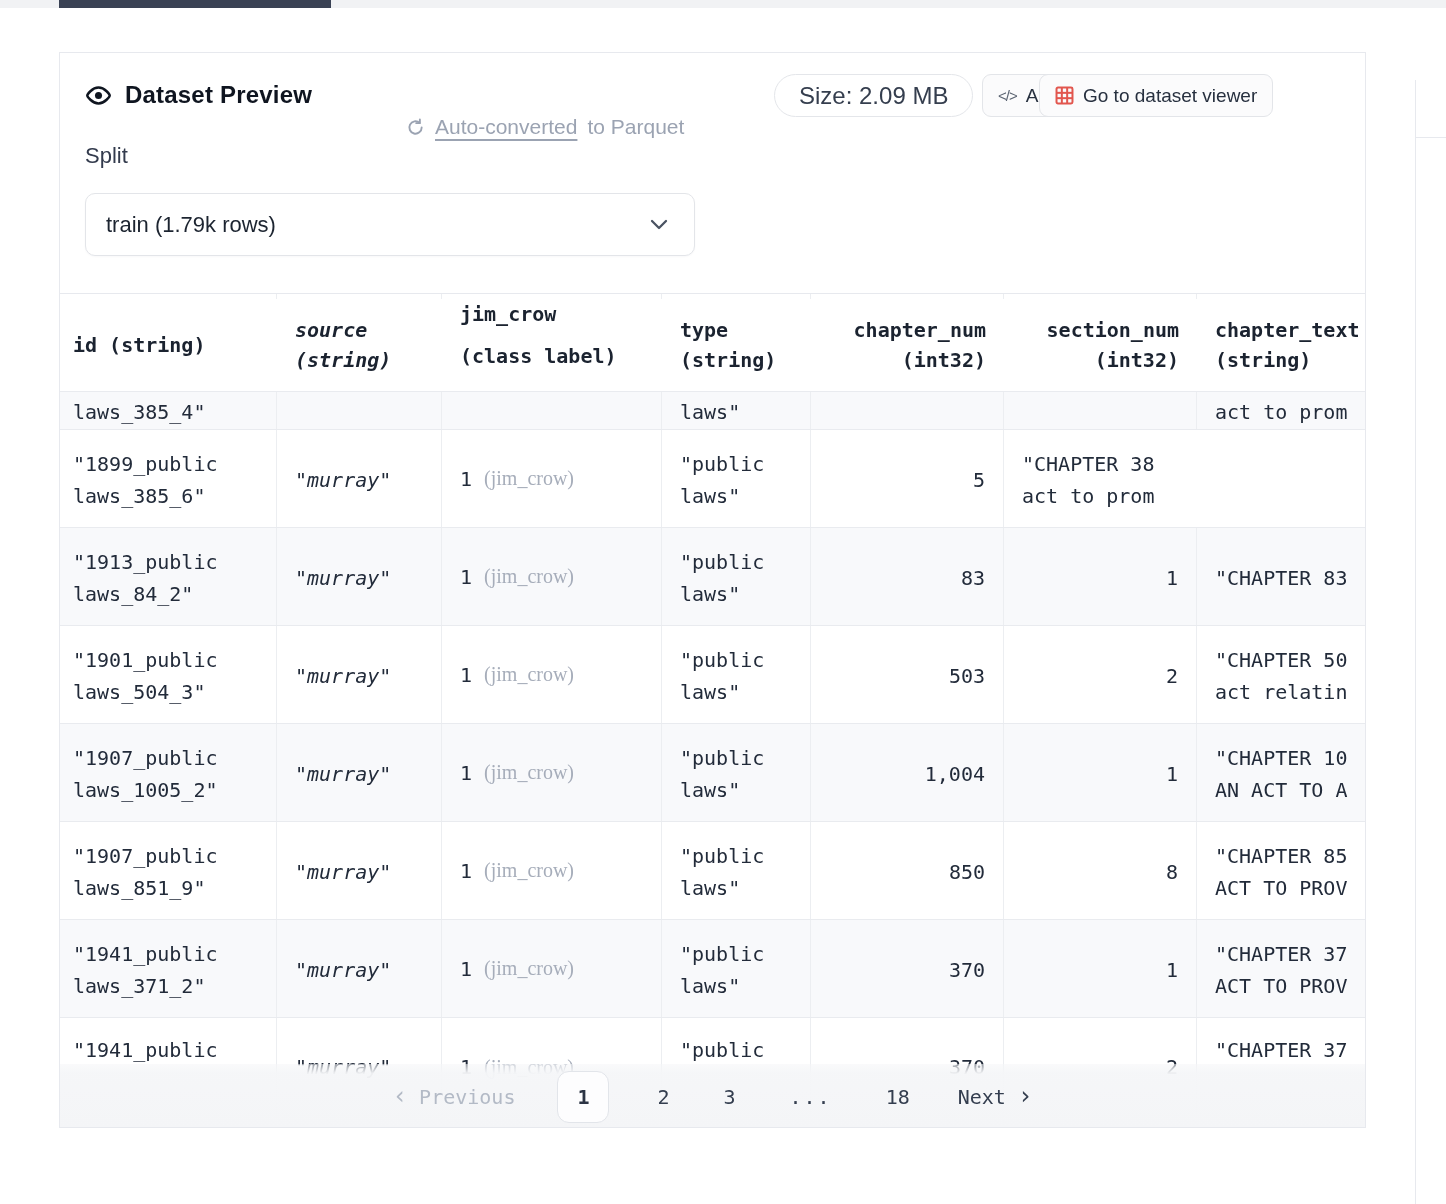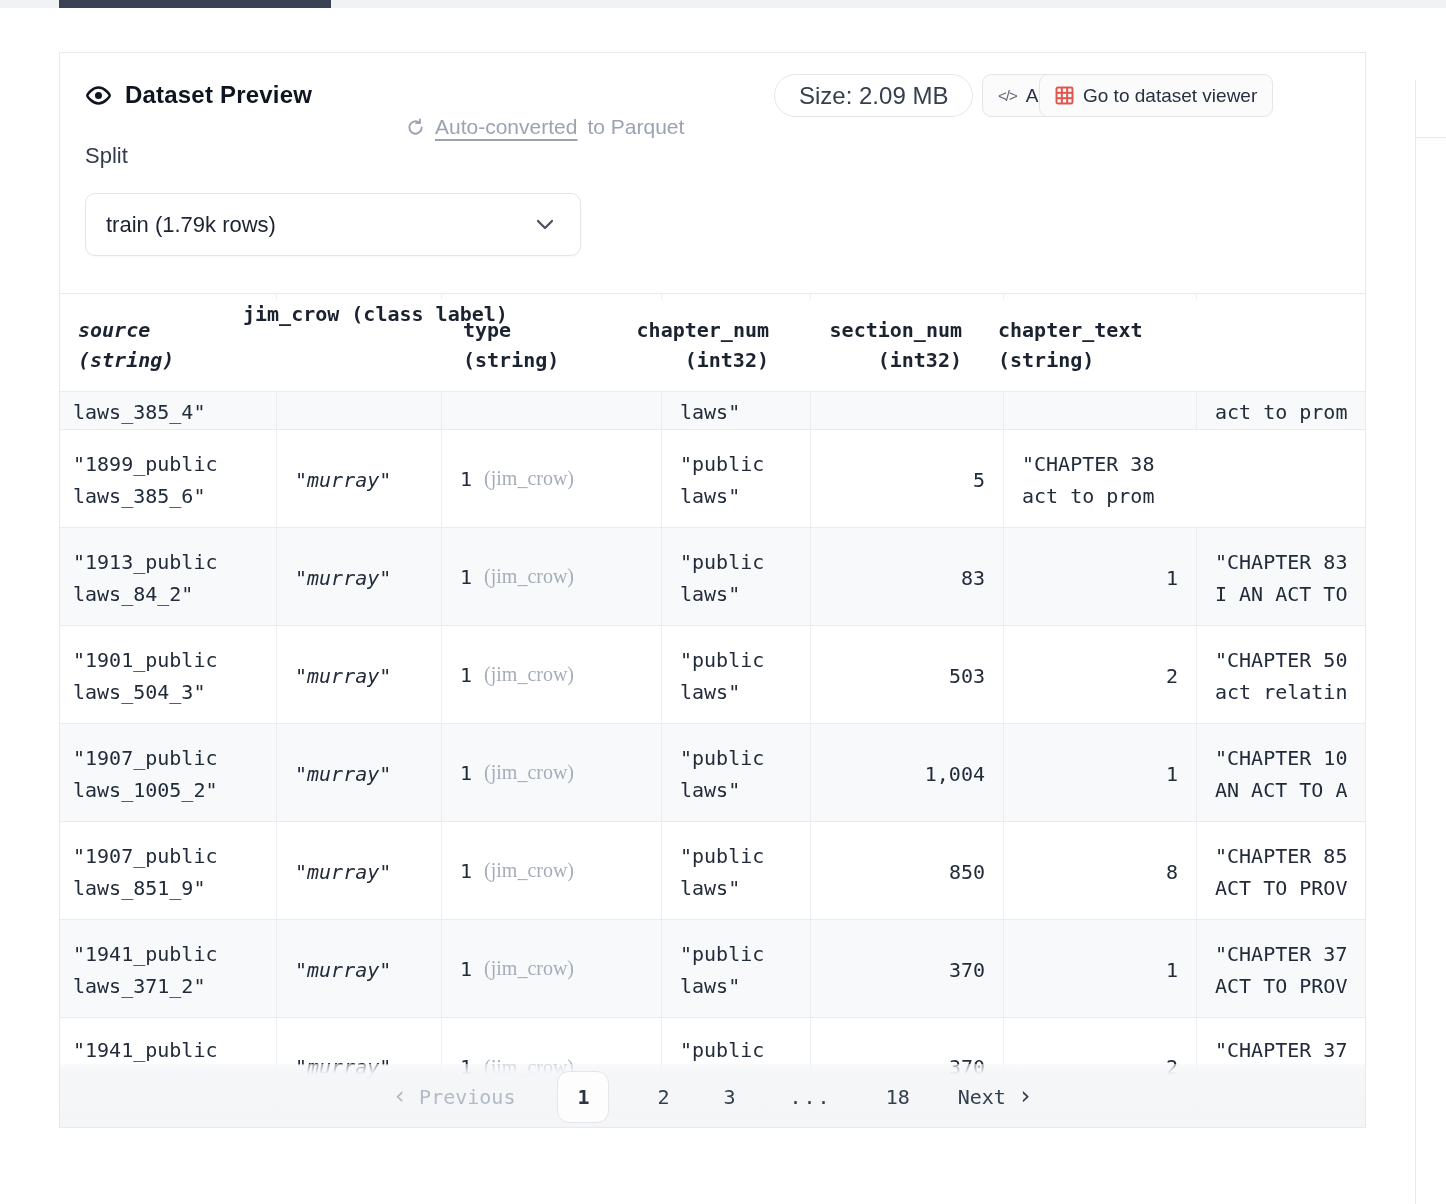--- a/index.html
+++ b/index.html
@@ -38,7 +38,7 @@
 
   
   .split-label { position:absolute; left:25px; top:90px; font-size:22px; color:#333b4d; }
-  .split-select { position:absolute; left:25px; top:140px; width:496px; height:63px; border:1px solid #e3e5e9;
+  .split-select { position:absolute; left:25px; top:140px; width:610px; height:63px; border:1px solid #e3e5e9;
                   border-radius:10px; background:#fff; display:flex; align-items:center; justify-content:space-between;
                   padding:0 26px 0 20px; cursor:pointer; box-shadow:0 1px 2px rgba(20,30,50,.03); }
   .split-value { font-size:22px; color:#1c2430; }

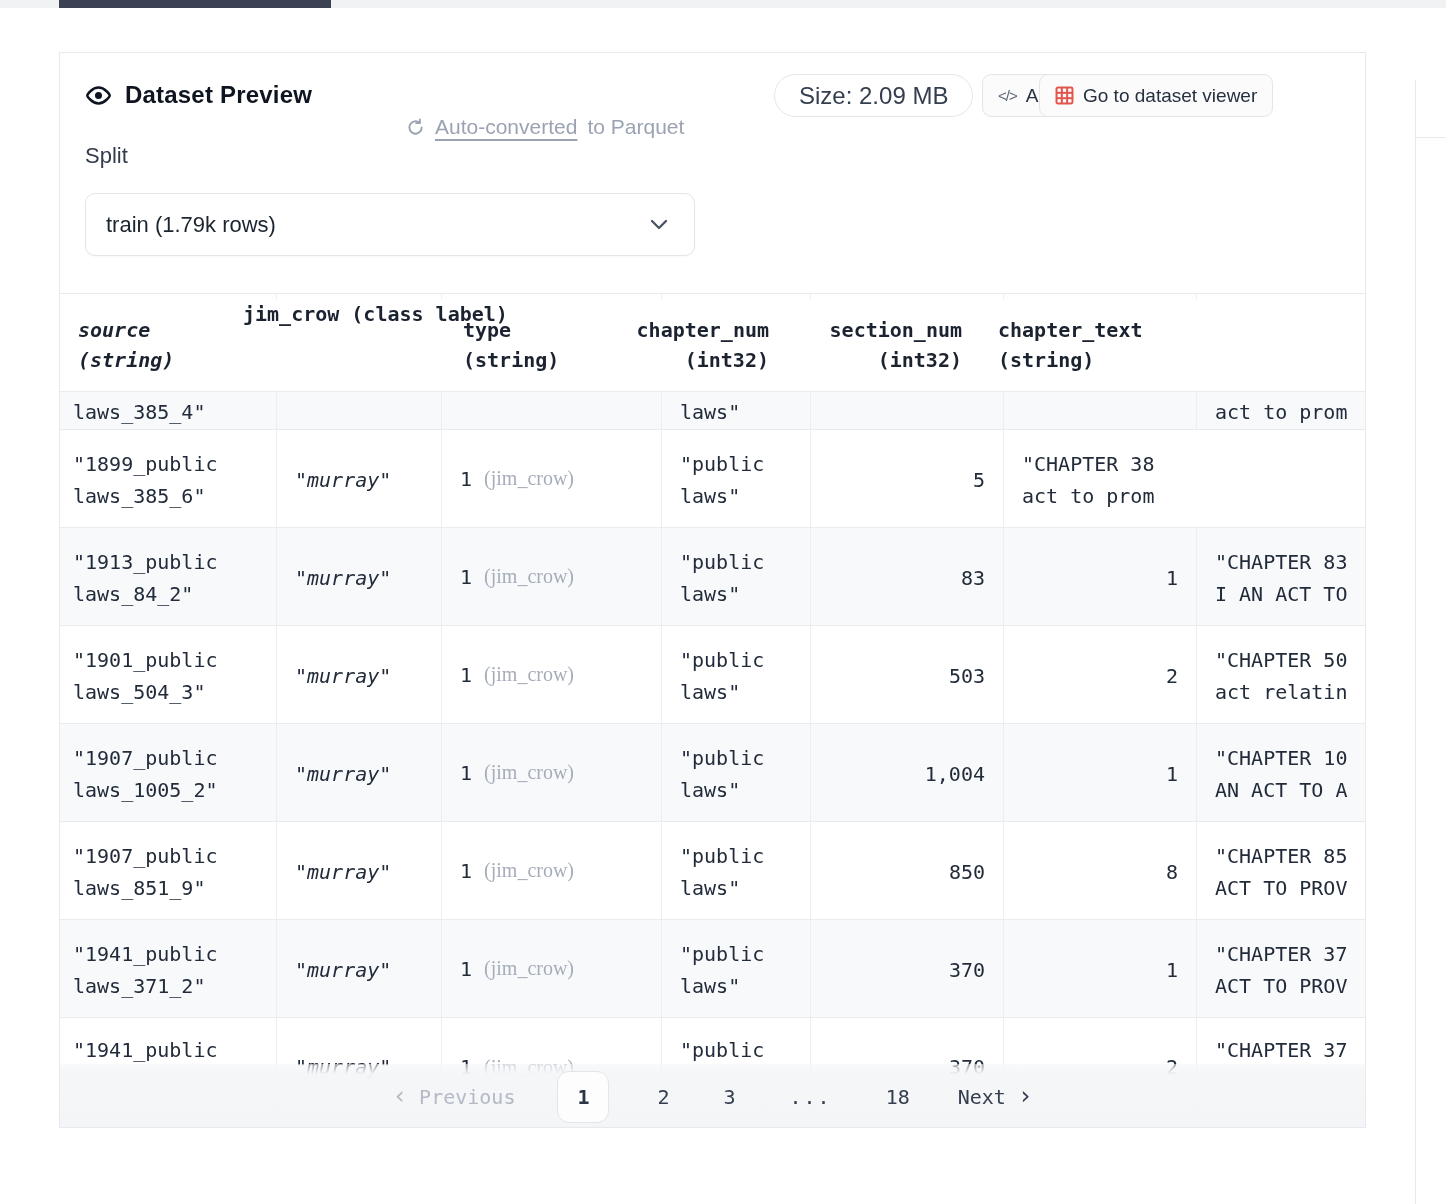--- a/index.html
+++ b/index.html
@@ -163,7 +163,7 @@
             <span class="hl">source</span>
             <span class="hl">(string)</span>
           </div>
-        <div class="th c2" style="align-items:flex-start;">
+        <div class="th c2" style="flex-direction:column;align-items:flex-start;">
             <span class="hl">jim_crow</span>
             <span class="hl">(class label)</span>
           </div>

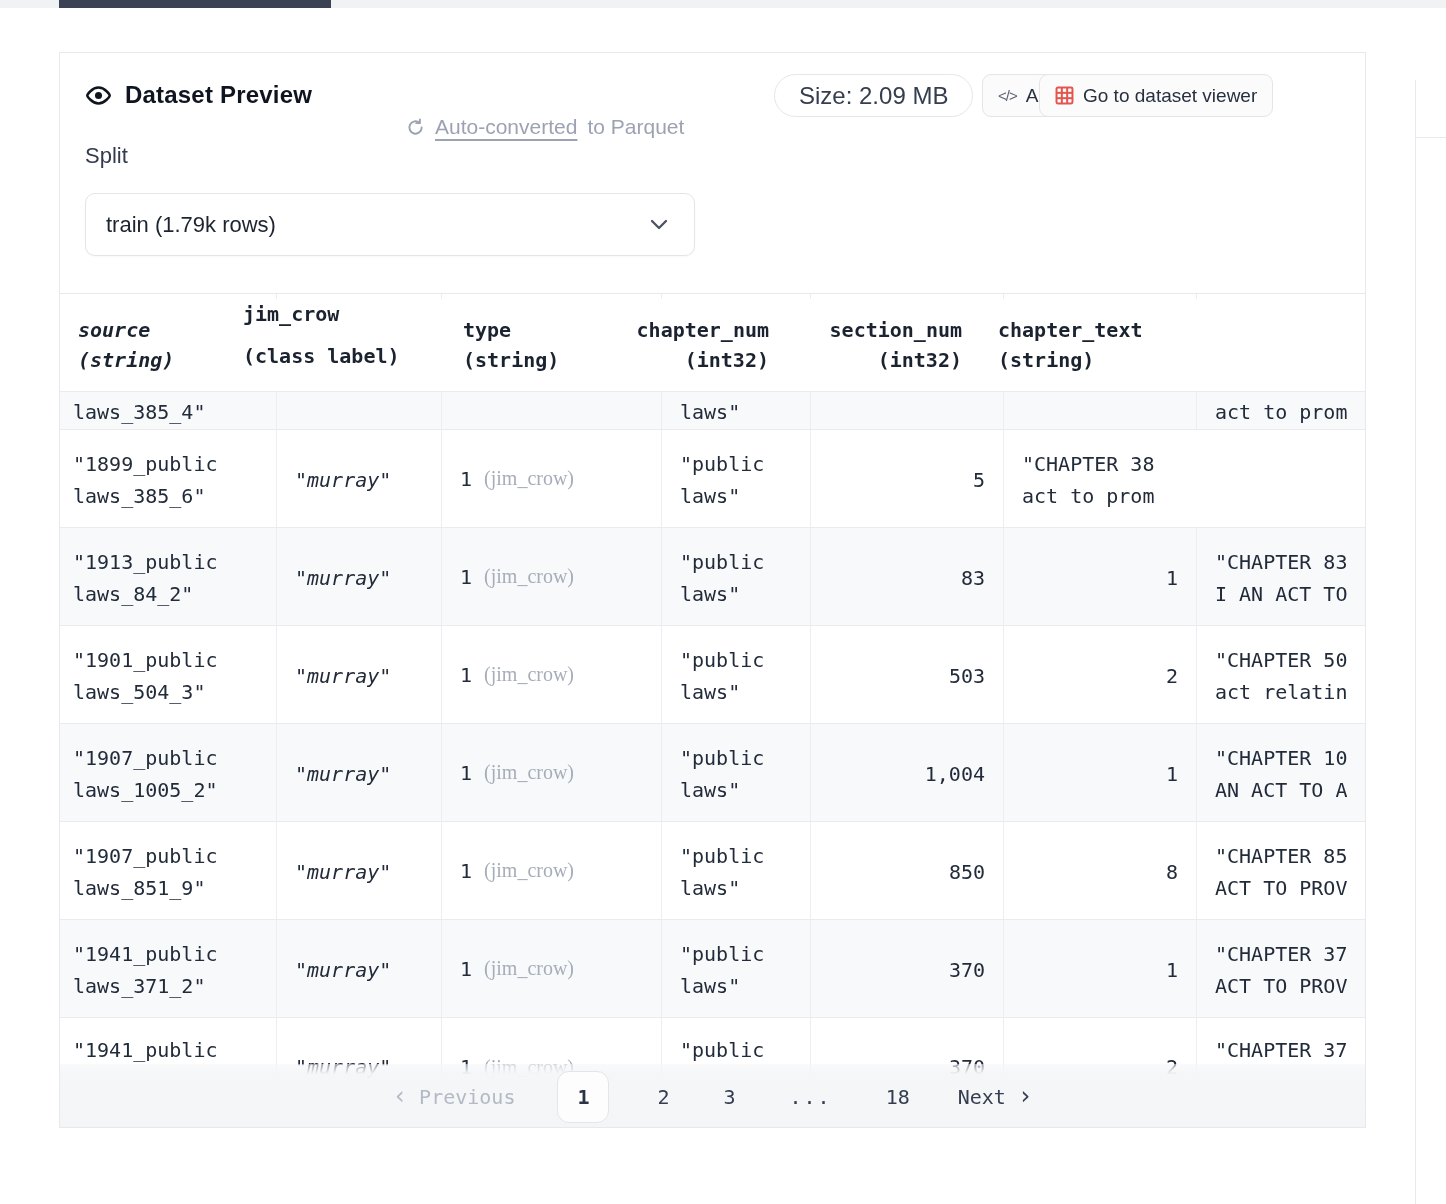--- a/index.html
+++ b/index.html
@@ -159,6 +159,9 @@
       </div>
 
       <div class="thead">
+        <div class="th c0">
+            <span class="hl">id (string)</span>
+          </div>
         <div class="th c1">
             <span class="hl">source</span>
             <span class="hl">(string)</span>

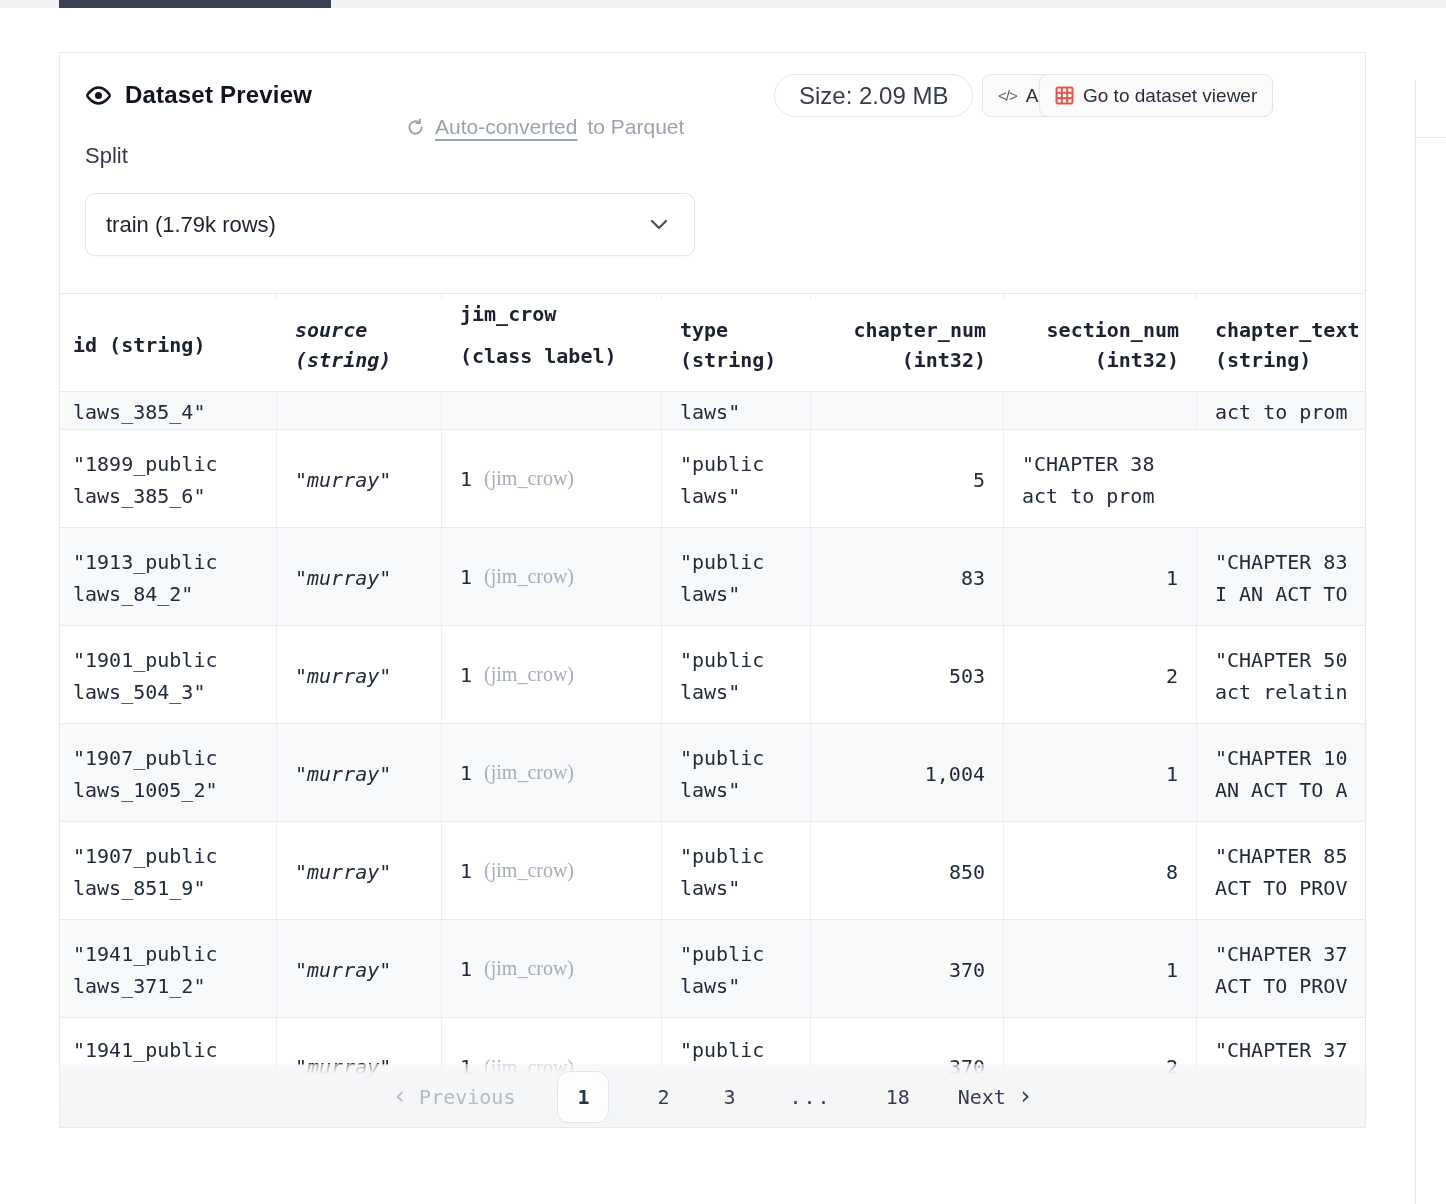--- a/index.html
+++ b/index.html
@@ -261,7 +261,6 @@
           </div>
         <div class="td c6">
             <span class="ln">"CHAPTER 83</span>
-            <span class="ln">I AN ACT TO</span>
           </div>
       </div>
 

